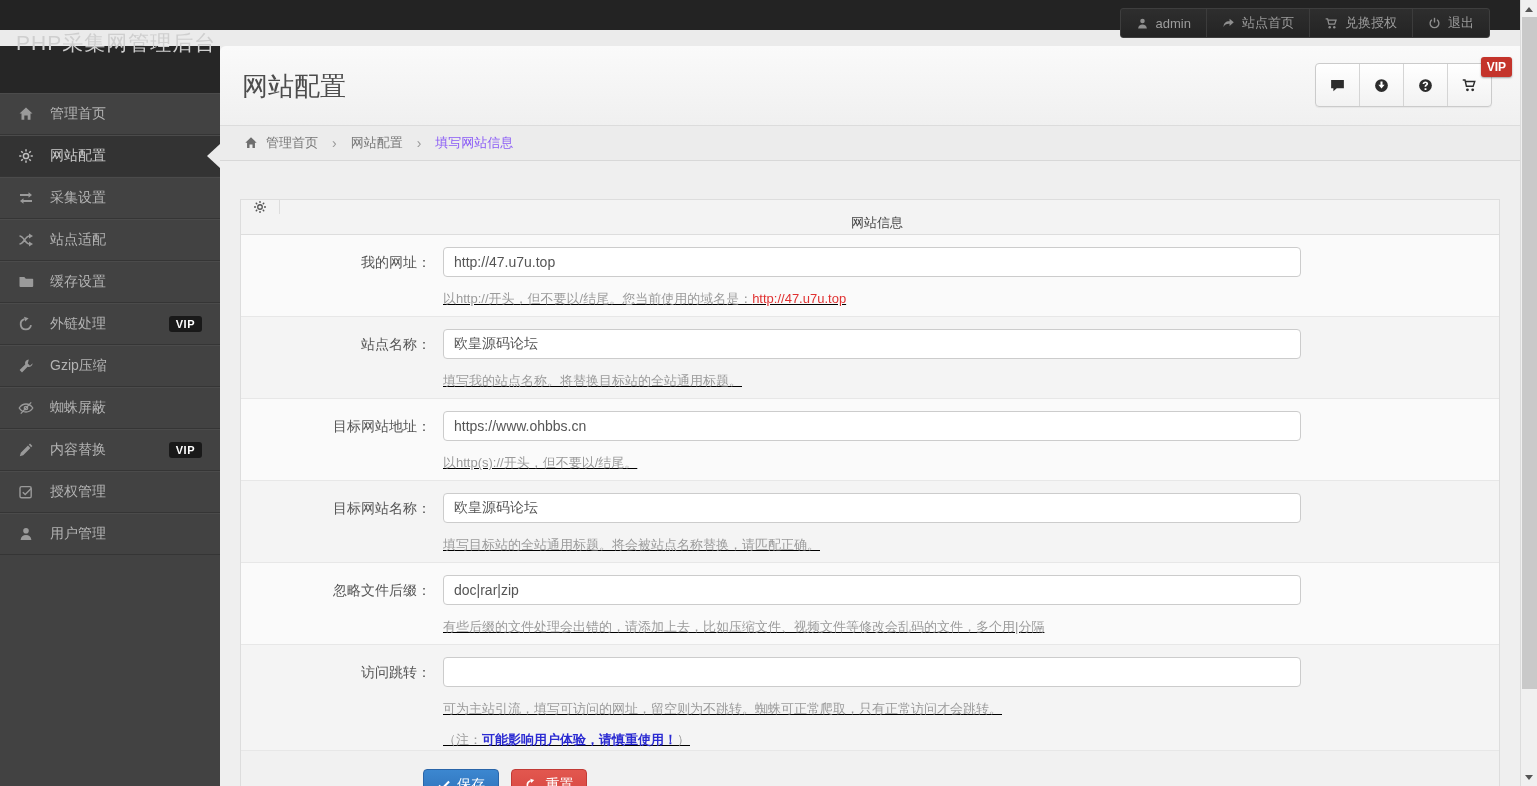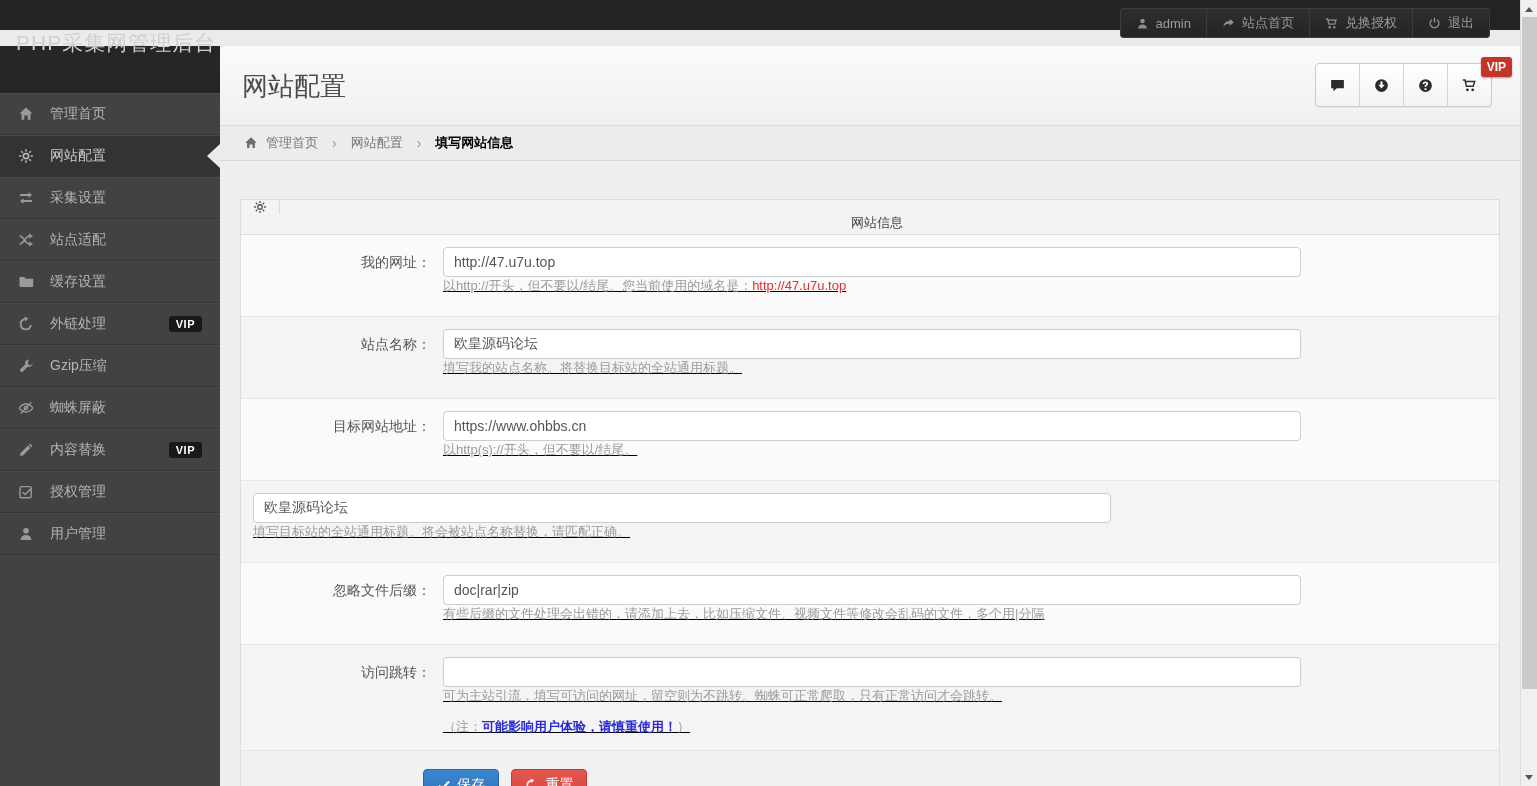--- a/index.html
+++ b/index.html
@@ -47,7 +47,7 @@
          display:flex;align-items:center;padding-left:24px;font-size:13px;color:#777;}
   .crumb{margin-right:14px;cursor:pointer;display:flex;align-items:center;gap:8px;}
   .crumb .icon{color:#6e6e6e;}
-  .crumb.current{color:#000000;font-weight:bold;cursor:default;}
+  .crumb.current{color:#8b5cf6;font-weight:normal;cursor:default;}
   .crumb-sep{margin-right:14px;color:#999;font-size:14px;}
 
   .main{position:relative;height:625px;background:#efefef;}

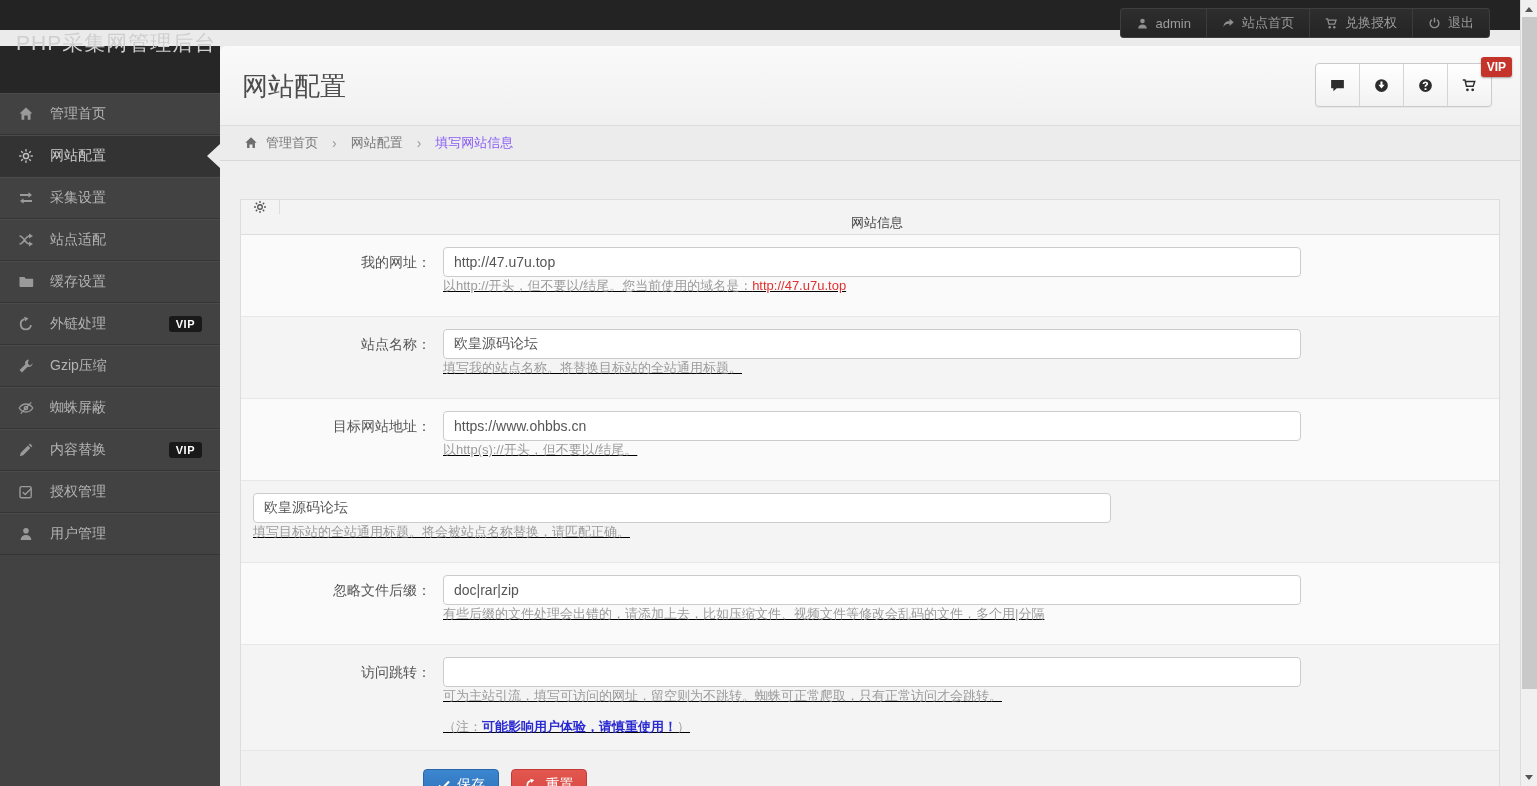--- a/index.html
+++ b/index.html
@@ -65,7 +65,7 @@
   .row-field{margin-left:12px;flex:1;text-decoration:underline;}
   .text-input{width:858px;height:30px;box-sizing:border-box;border:1px solid #ccc;border-radius:4px;padding:0 10px;
          font-size:14px;color:#555;background:#fff;font-family:inherit;outline:none;}
-  .hint{margin-top:0;font-size:13px;color:#9b9b9b;line-height:1.45;}
+  .hint{margin-top:13px;font-size:13px;color:#9b9b9b;line-height:1.45;}
   .hint .red{color:#e03131;}
   .hint .link{color:#2b2bd2;font-weight:bold;cursor:pointer;}
   .note{margin-top:12px;}

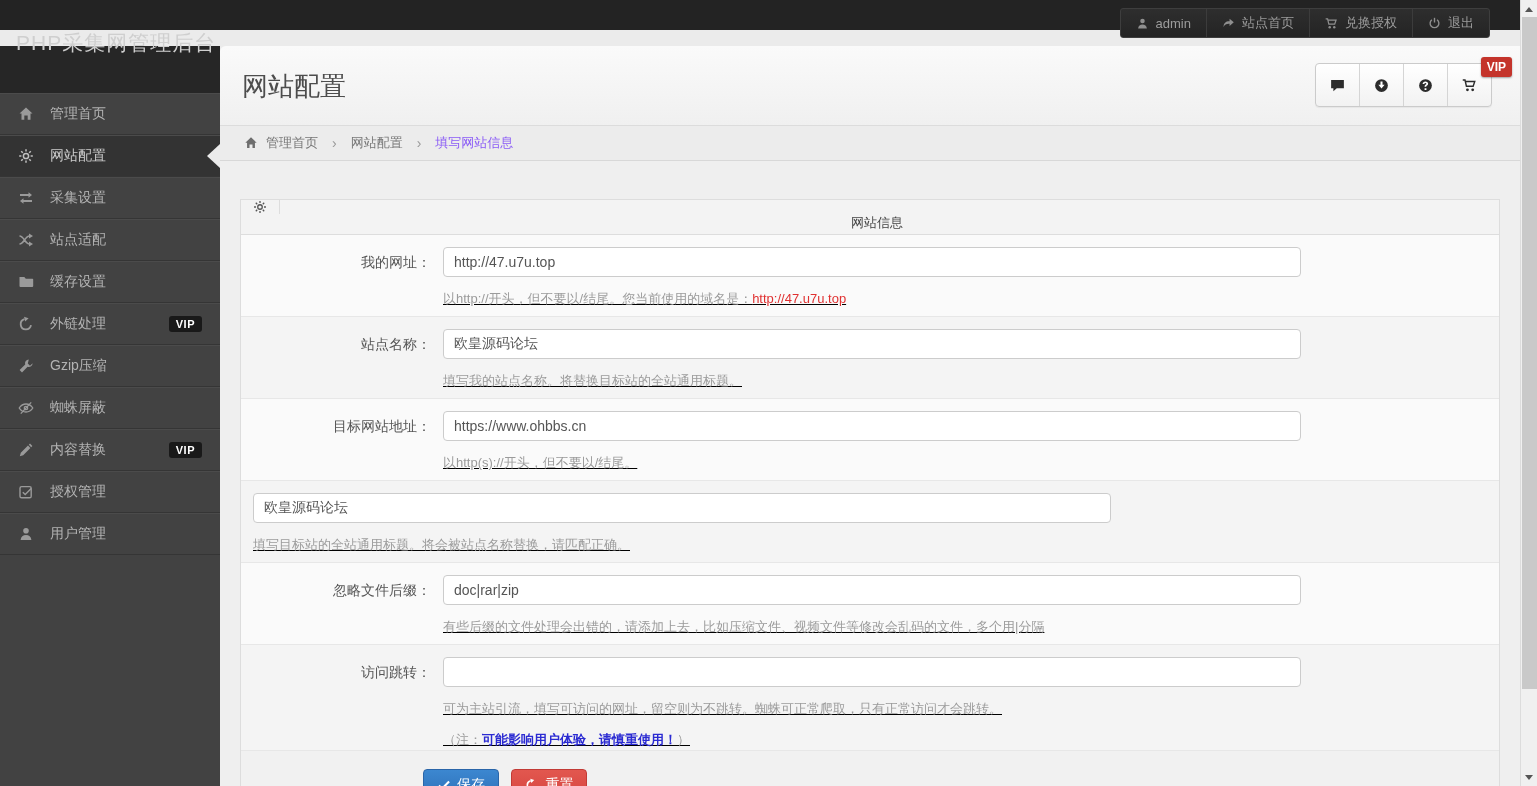--- a/index.html
+++ b/index.html
@@ -328,6 +328,7 @@
               <div class="row-field"><input class="text-input" type="text" value="https://www.ohbbs.cn" style=""><div class="hint"><span>以http(s)://开头，但不要以/结尾。</span></div></div>
             </div>
             <div class="form-row even">
+              <div class="row-label">目标网站名称：</div>
               <div class="row-field"><input class="text-input" type="text" value="欧皇源码论坛" style=""><div class="hint"><span>填写目标站的全站通用标题。将会被站点名称替换，请匹配正确。</span></div></div>
             </div>
             <div class="form-row odd">

